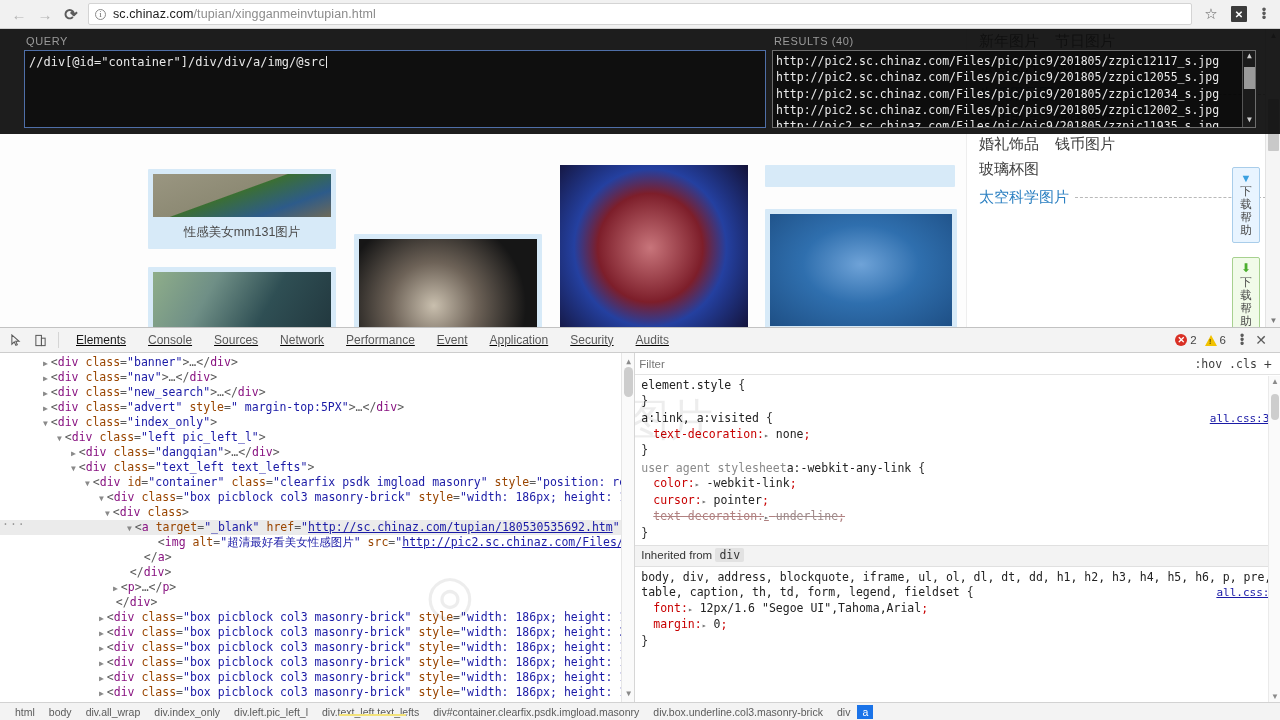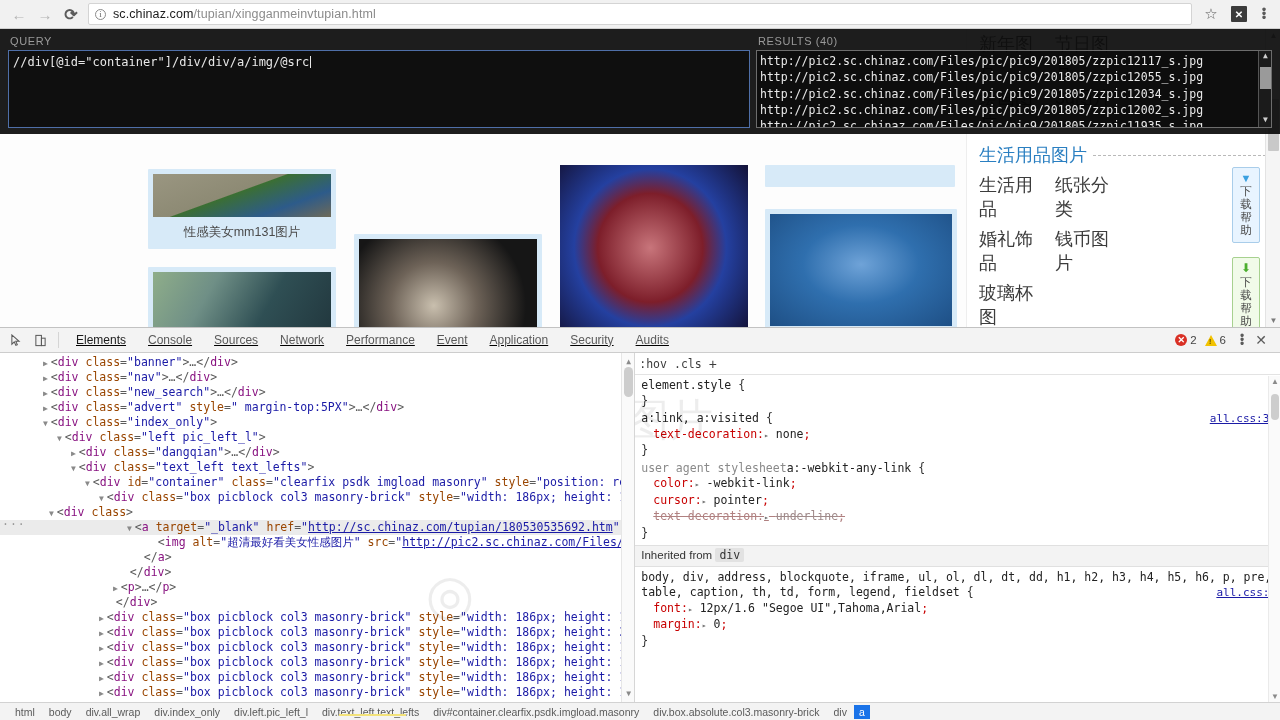--- a/index.html
+++ b/index.html
@@ -92,7 +92,7 @@
   
   #xpath-overlay{
     position:absolute; left:0; top:0; width:1280px; height:105px;
-    background:rgba(12,12,12,0.93); color:#d8d8d8; display:flex; padding:4px 8px 6px;
+    background:rgba(12,12,12,0.93); color:#d8d8d8; display:flex; padding:4px 24px 6px;
     font-family:"DejaVu Sans Mono", monospace;
   }
   .xp-pane{ display:flex; flex-direction:column; }

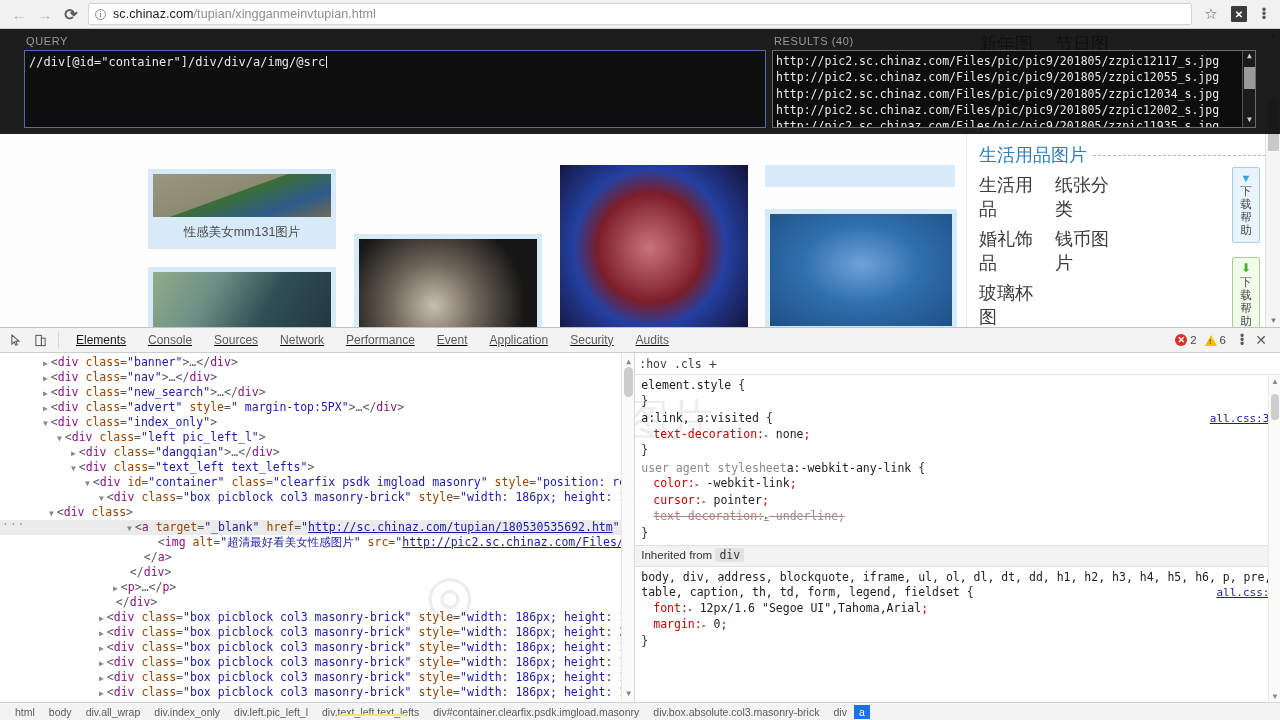--- a/index.html
+++ b/index.html
@@ -67,7 +67,7 @@
   #right-nav{
     position:absolute; right:14px; top:0; width:300px; height:100%;
     background:#fff; border-left:1px solid #eee; padding-left:12px;
-    font-size:18px;
+    font-size:15px;
   }
   .rn-row{ display:flex; gap:14px; padding:3px 0; color:#3c3c3c; }
   .rn-row span{ width:62px; }

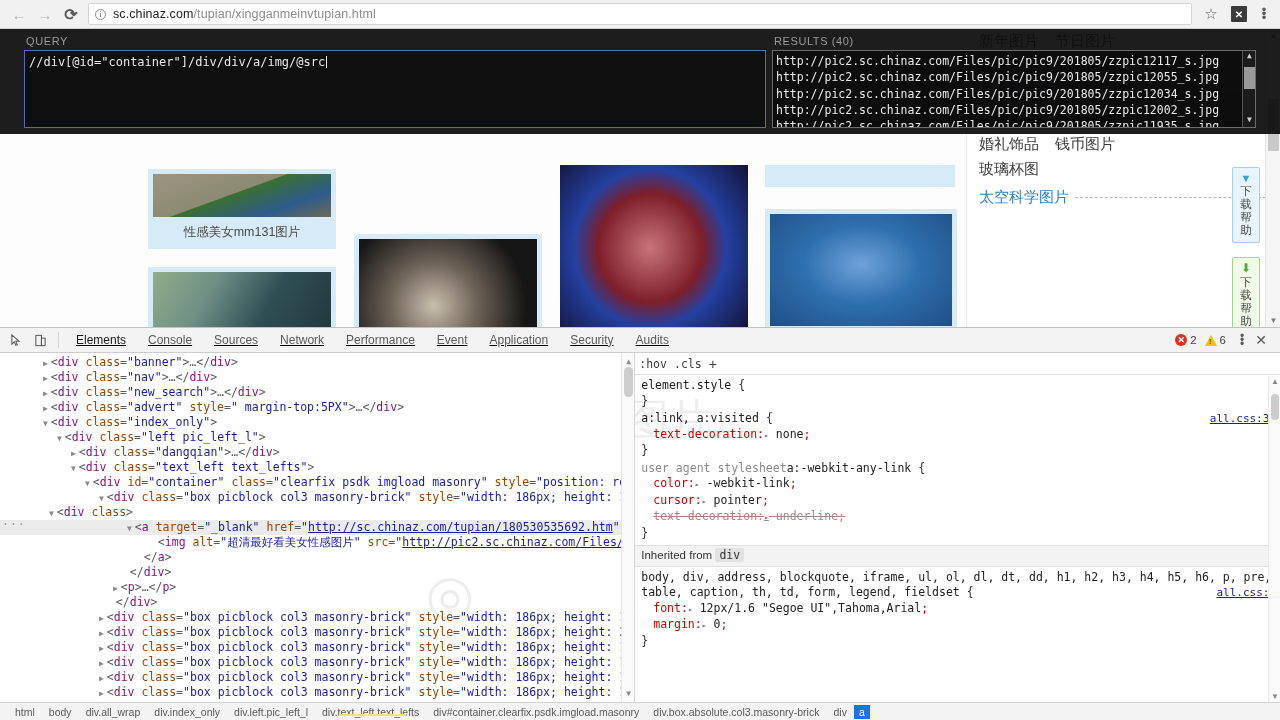--- a/index.html
+++ b/index.html
@@ -447,6 +447,7 @@
     <div id="styles-pane">
 
       <div id="styles-filterbar">
+        <span class="fl">Filter</span>
         <span class="hov">:hov</span>
         <span class="cls">.cls</span>
         <span class="plus">+</span>

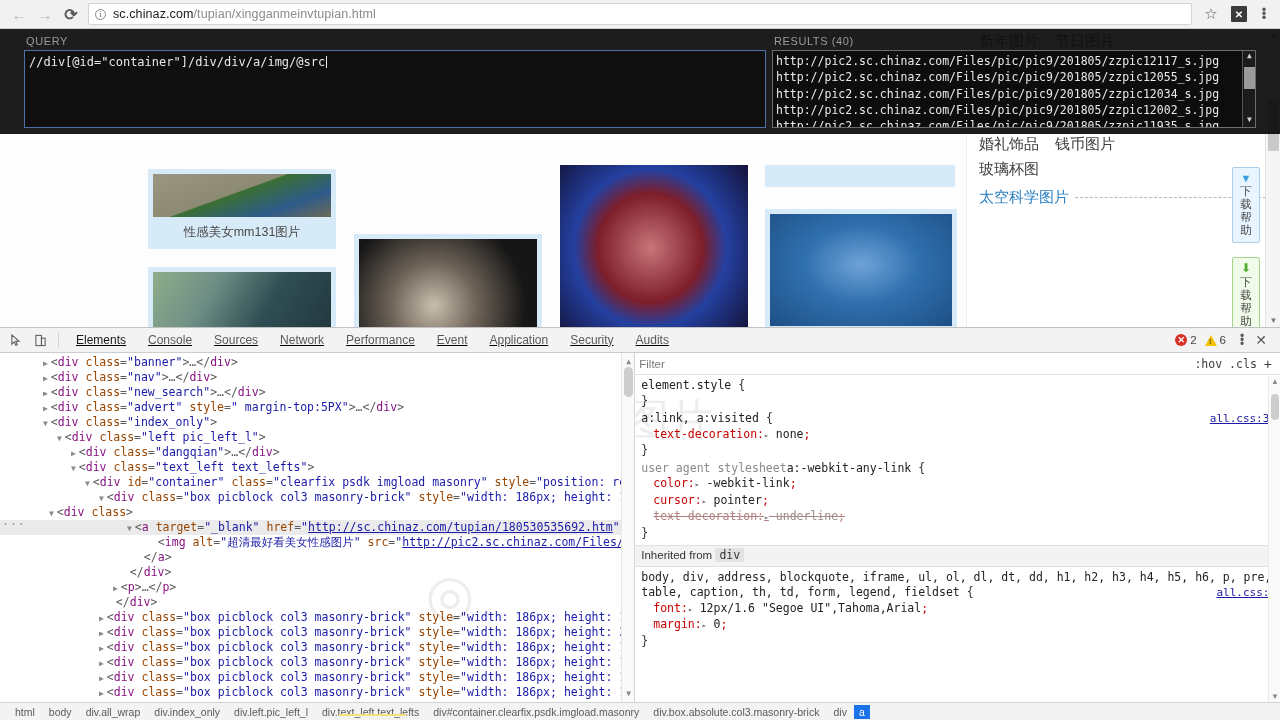--- a/index.html
+++ b/index.html
@@ -422,7 +422,7 @@
           <div class="dom-line" style="padding-left: 82px;"><span class="tri" style="margin-left:-11px;margin-right:3px;">▼</span><span class="punc">&lt;</span><span class="tag">div</span> <span class="attr">class</span><span class="punc">=</span><span class="val">"text_left text_lefts"</span><span class="punc">&gt;</span></div>
           <div class="dom-line" style="padding-left: 96px;"><span class="tri" style="margin-left:-11px;margin-right:3px;">▼</span><span class="punc">&lt;</span><span class="tag">div</span> <span class="attr">id</span><span class="punc">=</span><span class="val">"container"</span> <span class="attr">class</span><span class="punc">=</span><span class="val">"clearfix psdk imgload masonry"</span> <span class="attr">style</span><span class="punc">=</span><span class="val">"position: relative; height: 2264px;"</span></div>
           <div class="dom-line" style="padding-left: 110px;"><span class="tri" style="margin-left:-11px;margin-right:3px;">▼</span><span class="punc">&lt;</span><span class="tag">div</span> <span class="attr">class</span><span class="punc">=</span><span class="val">"box picblock col3 masonry-brick"</span> <span class="attr">style</span><span class="punc">=</span><span class="val">"width: 186px; height: 155px; position: absolute; top: 0px; left: 0px;"</span></div>
-          <div class="dom-line" style="padding-left: 60px;"><span class="tri" style="margin-left:-11px;margin-right:3px;">▼</span><span class="punc">&lt;</span><span class="tag">div</span> <span class="attr">class</span><span class="punc">&gt;</span></div>
+          <div class="dom-line" style="padding-left: 116px;"><span class="tri" style="margin-left:-11px;margin-right:3px;">▼</span><span class="punc">&lt;</span><span class="tag">div</span> <span class="attr">class</span><span class="punc">&gt;</span></div>
           <div class="dom-line sel" style="padding-left: 138px;"><span class="tri" style="margin-left:-11px;margin-right:3px;">▼</span><span class="punc">&lt;</span><span class="tag">a</span> <span class="attr">target</span><span class="punc">=</span><span class="val">"_blank"</span> <span class="attr">href</span><span class="punc">=</span><span class="val">"</span><span class="lnk">http://sc.chinaz.com/tupian/180530535692.htm</span><span class="val">"</span> <span class="attr">alt</span>  </div>
           <div class="dom-line" style="padding-left: 152px;"><span style="margin-left:-11px;margin-right:3px;">&nbsp;&nbsp;</span><span class="punc">&lt;</span><span class="tag">img</span> <span class="attr">alt</span><span class="punc">=</span><span class="val">"</span><span class="cjk">超清最好看美女性感图片</span><span class="val">"</span> <span class="attr">src</span><span class="punc">=</span><span class="val">"</span><span class="lnk">http://pic2.sc.chinaz.com/Files/pic/pic9/201805/zzpic12117_s.jpg</span> </div>
           <div class="dom-line" style="padding-left: 138px;"><span style="margin-left:-11px;margin-right:3px;">&nbsp;&nbsp;</span><span class="punc">&lt;/</span><span class="tag">a</span><span class="punc">&gt;</span></div>

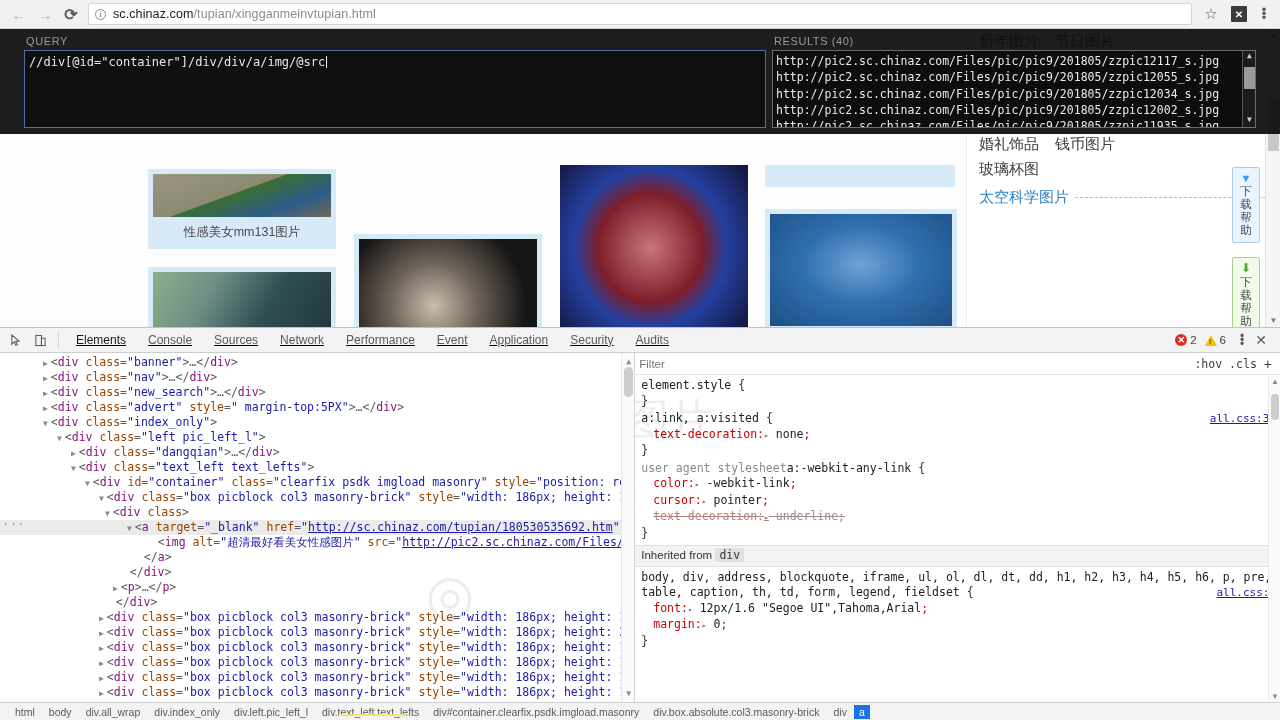--- a/index.html
+++ b/index.html
@@ -498,7 +498,7 @@
       <div class="crumb">div.left.pic_left_l</div>
       <div class="crumb underlined">div.text_left.text_lefts</div>
       <div class="crumb">div#container.clearfix.psdk.imgload.masonry</div>
-      <div class="crumb">div.box.absolute.col3.masonry-brick</div>
+      <div class="crumb">div.box.underline.col3.masonry-brick</div>
       <div class="crumb">div</div>
       <div class="crumb highlight">a</div>
     </div>

